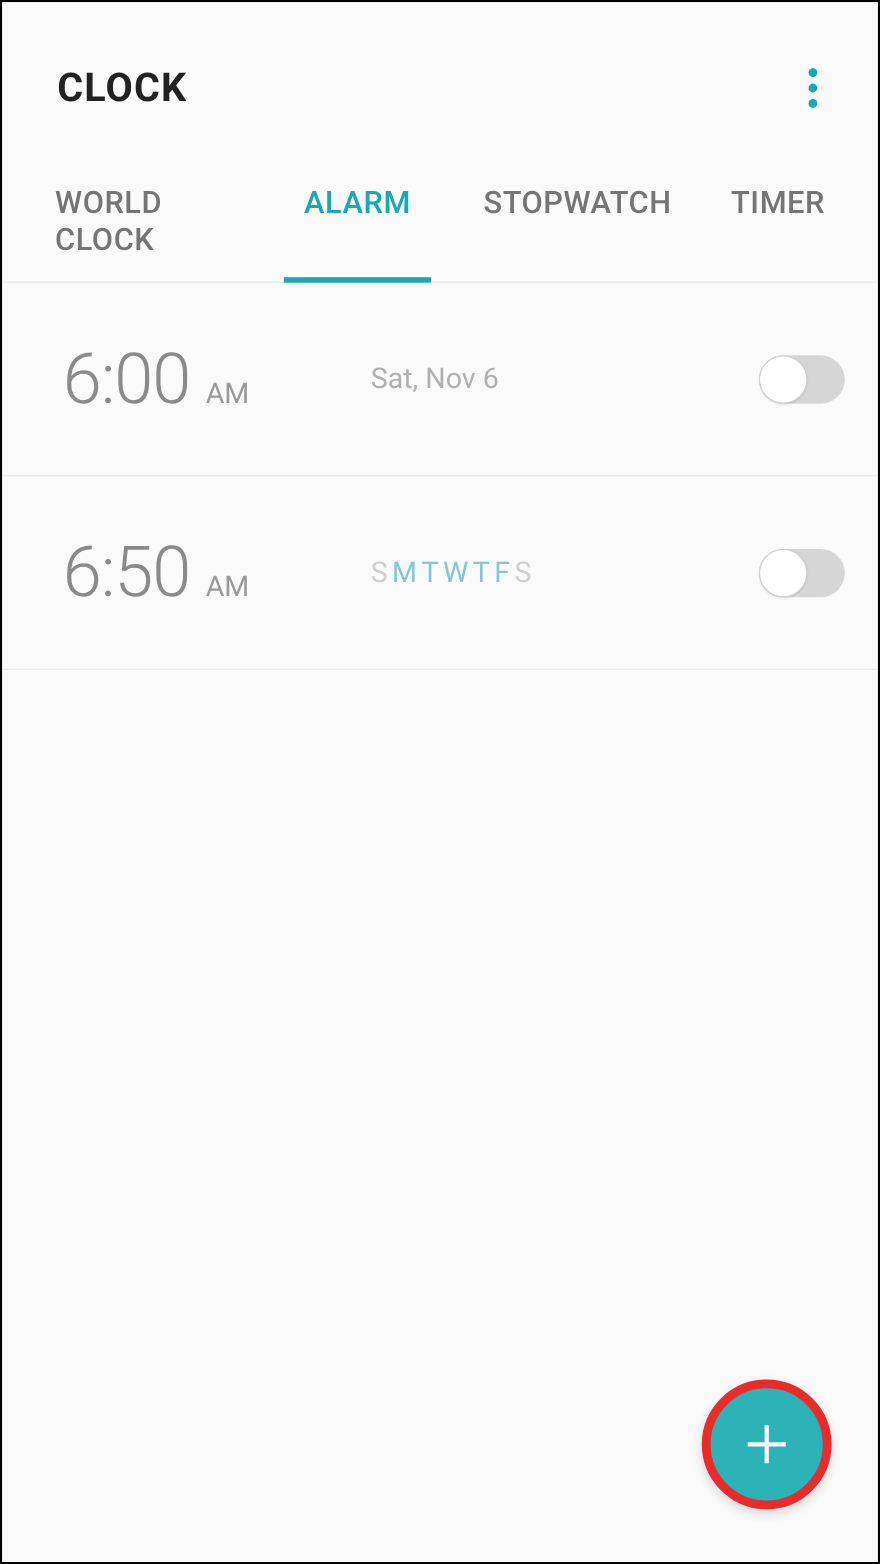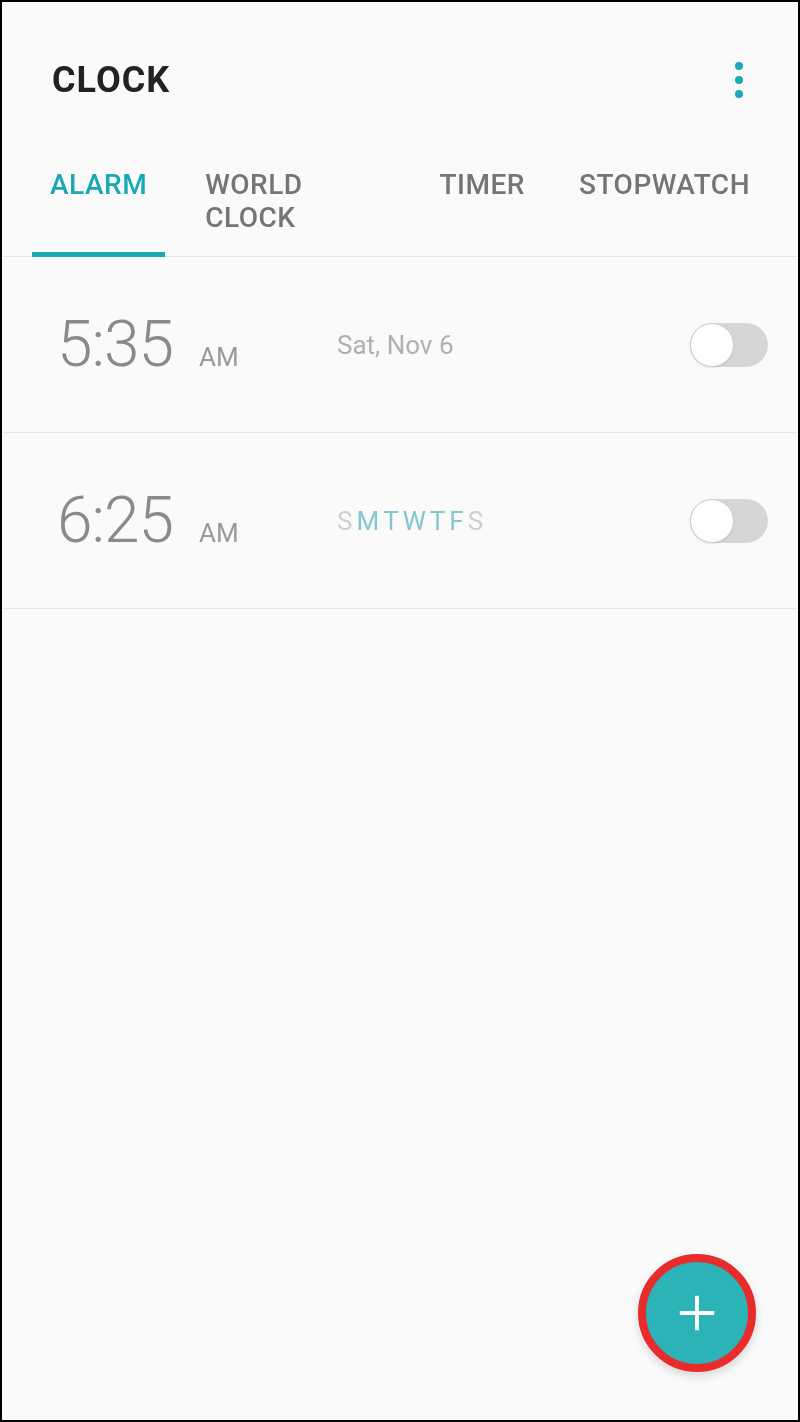--- a/index.html
+++ b/index.html
@@ -161,8 +161,8 @@
   </div>
 
   <div class="tabs">
+    <div class="tab">WORLD CLOCK</div>
     <div class="tab active">ALARM</div>
-    <div class="tab">WORLD CLOCK</div>
     <div class="tab">TIMER</div>
     <div class="tab">STOPWATCH</div>
   </div>

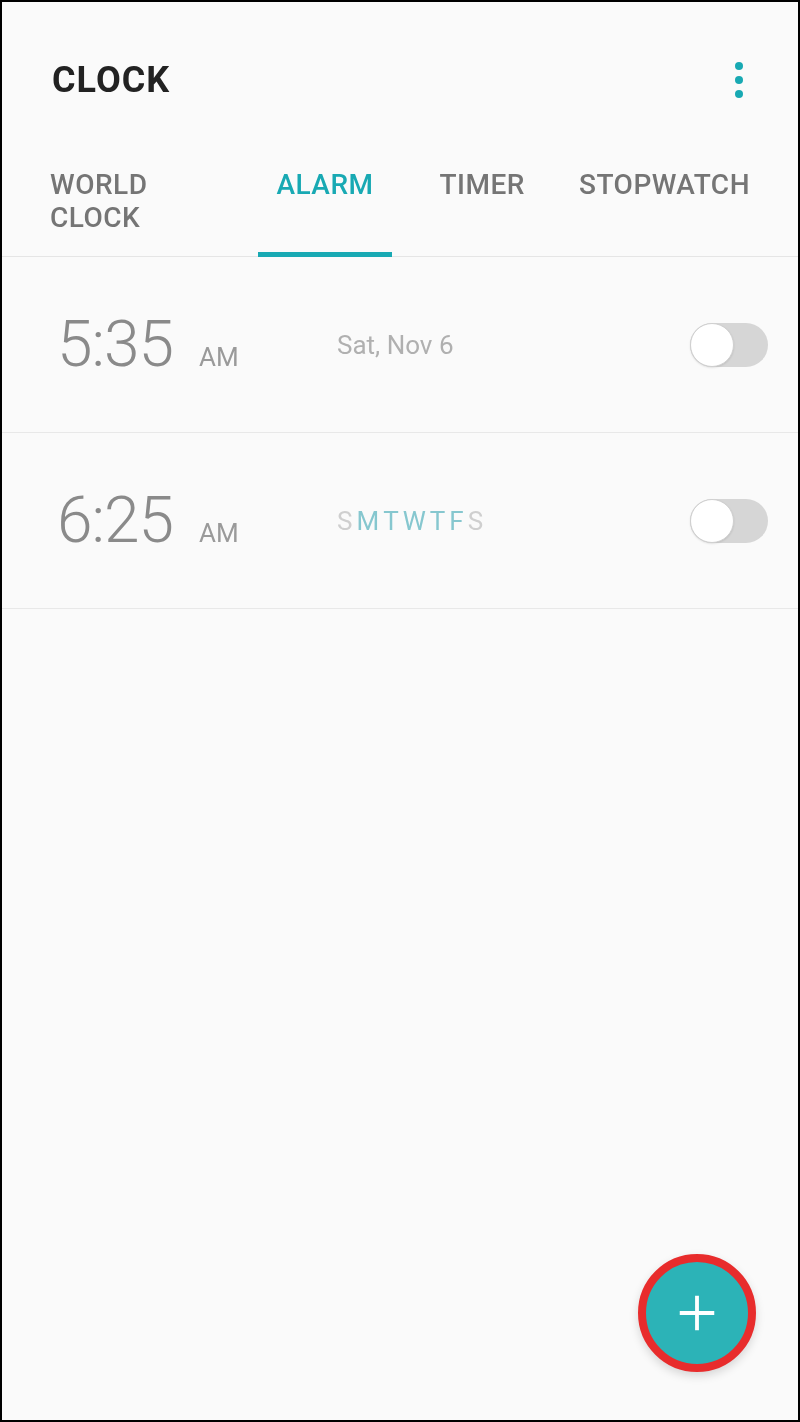--- a/index.html
+++ b/index.html
@@ -163,8 +163,8 @@
   <div class="tabs">
     <div class="tab">WORLD CLOCK</div>
     <div class="tab active">ALARM</div>
+    <div class="tab">STOPWATCH</div>
     <div class="tab">TIMER</div>
-    <div class="tab">STOPWATCH</div>
   </div>
 
   <div class="alarm-list">

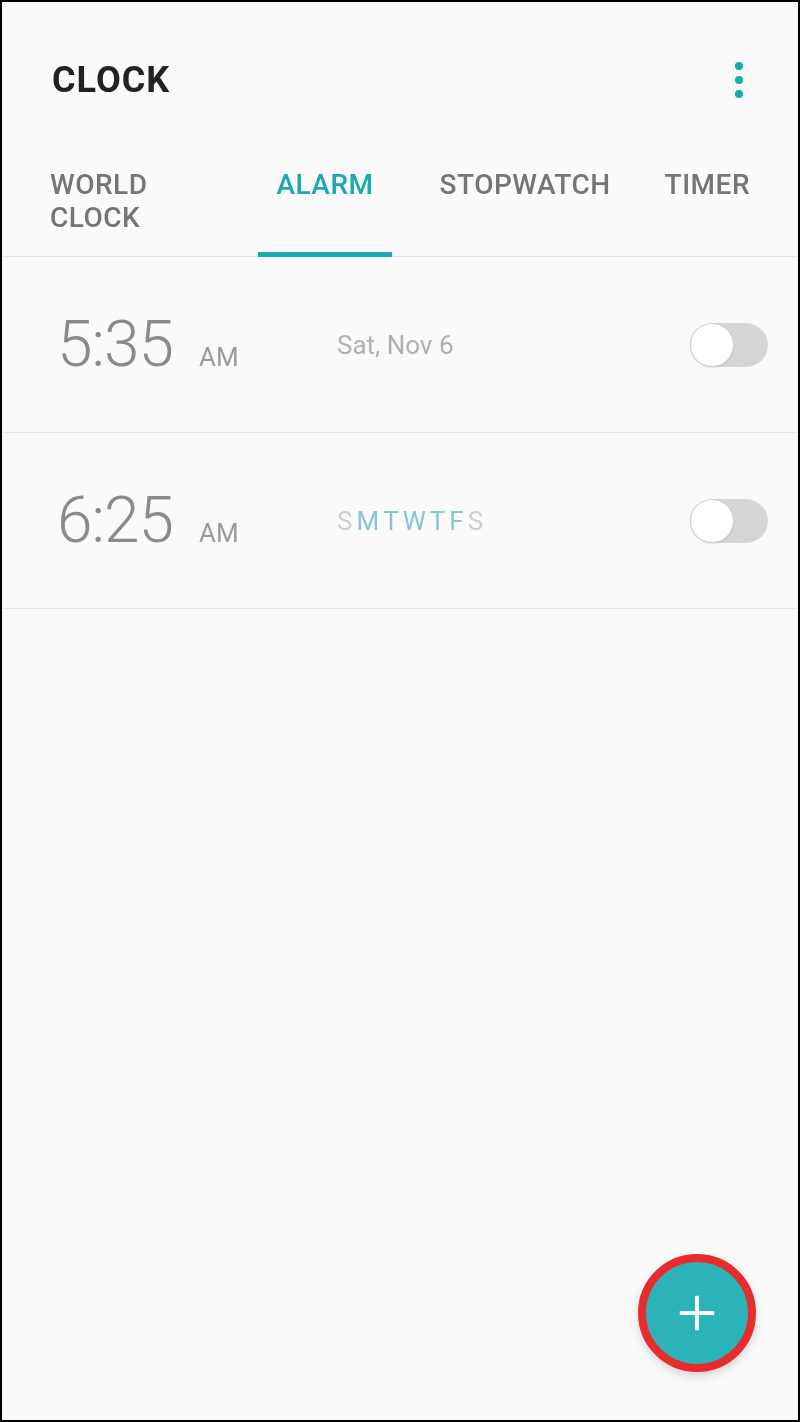--- a/index.html
+++ b/index.html
@@ -171,7 +171,7 @@
 
     <div class="alarm-row">
       <div class="time-block">
-        <span class="time-big">5:35</span>
+        <span class="time-big">6:00</span>
         <span class="time-ampm">AM</span>
       </div>
       <div class="schedule">

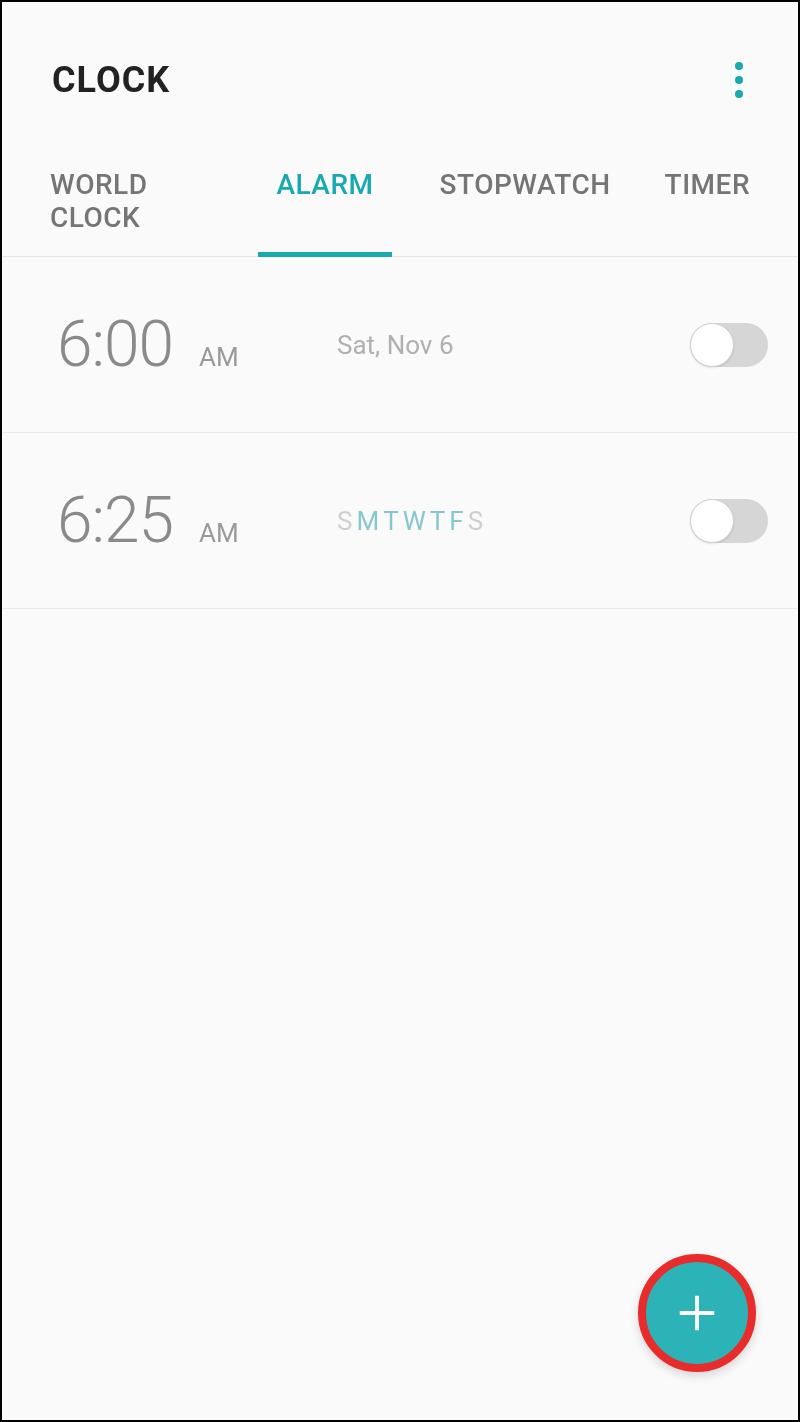--- a/index.html
+++ b/index.html
@@ -89,7 +89,7 @@
       font-size: 26px;
       font-weight: 400;
       color: #9a9a9a;
-      margin-left: 26px;
+      margin-left: 14px;
     }
     .schedule {
       flex: 1;

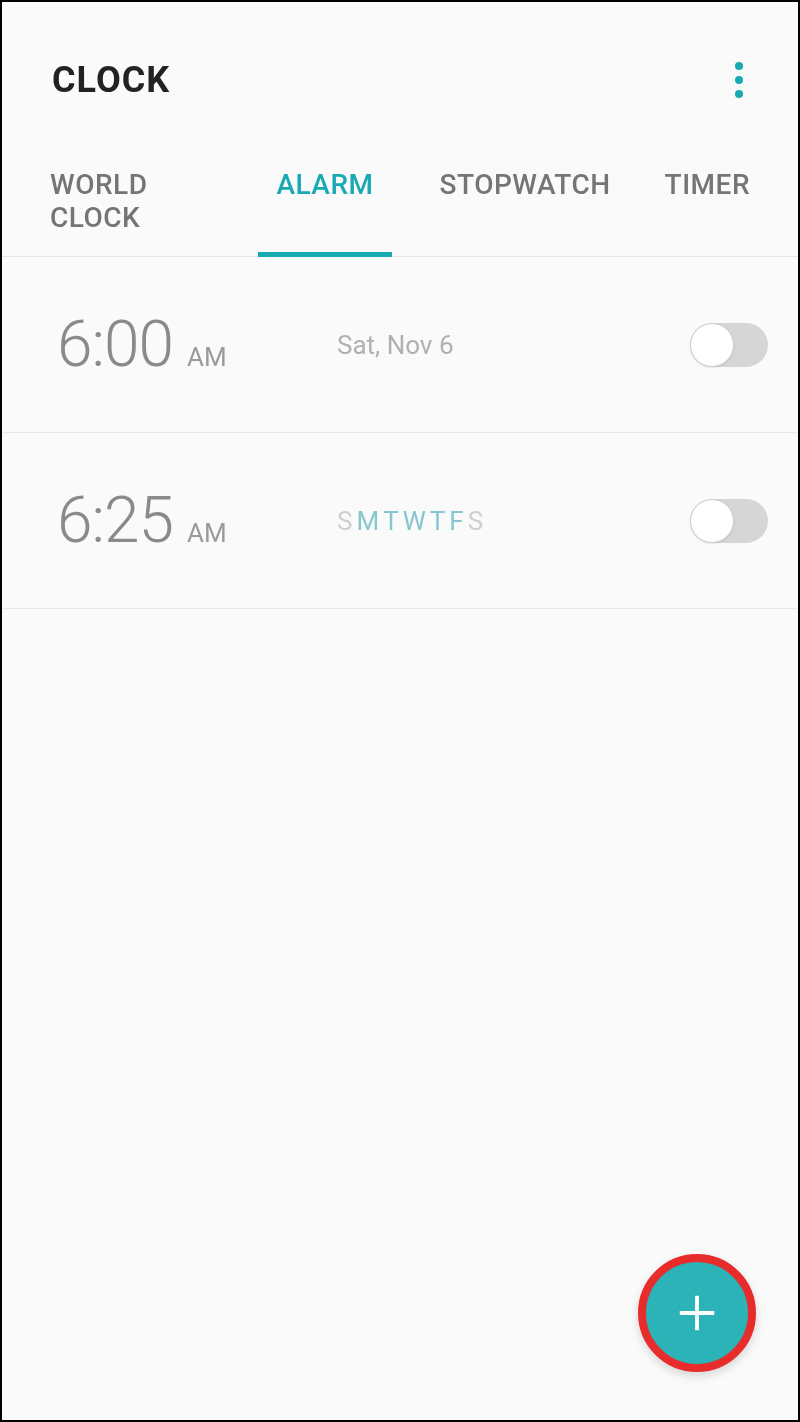--- a/index.html
+++ b/index.html
@@ -184,7 +184,7 @@
 
     <div class="alarm-row">
       <div class="time-block">
-        <span class="time-big">6:25</span>
+        <span class="time-big">6:50</span>
         <span class="time-ampm">AM</span>
       </div>
       <div class="schedule">

